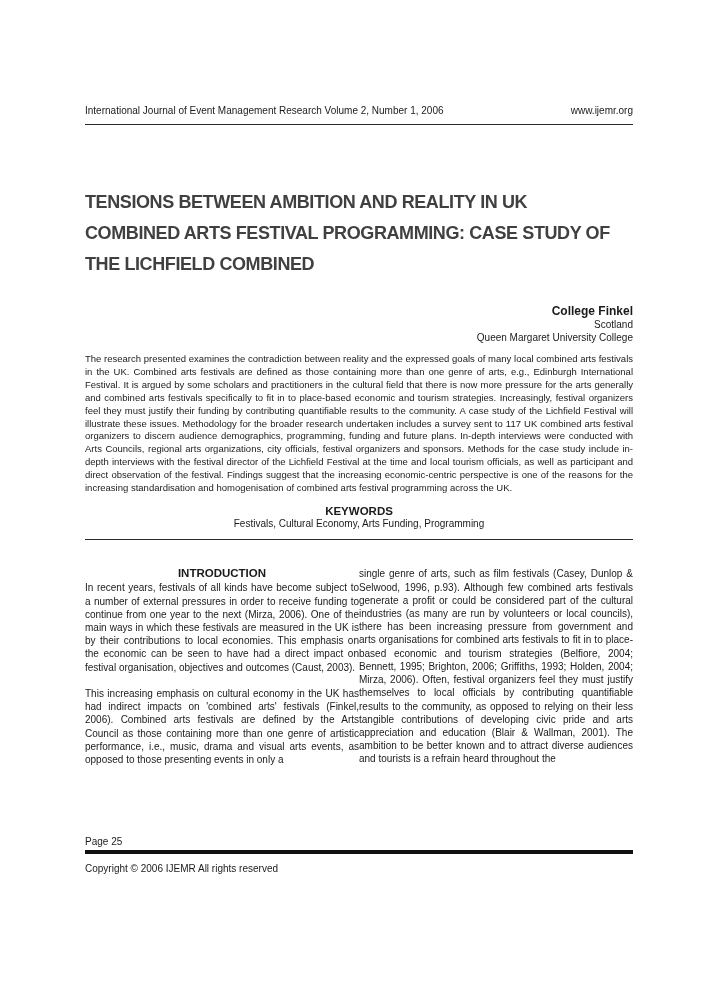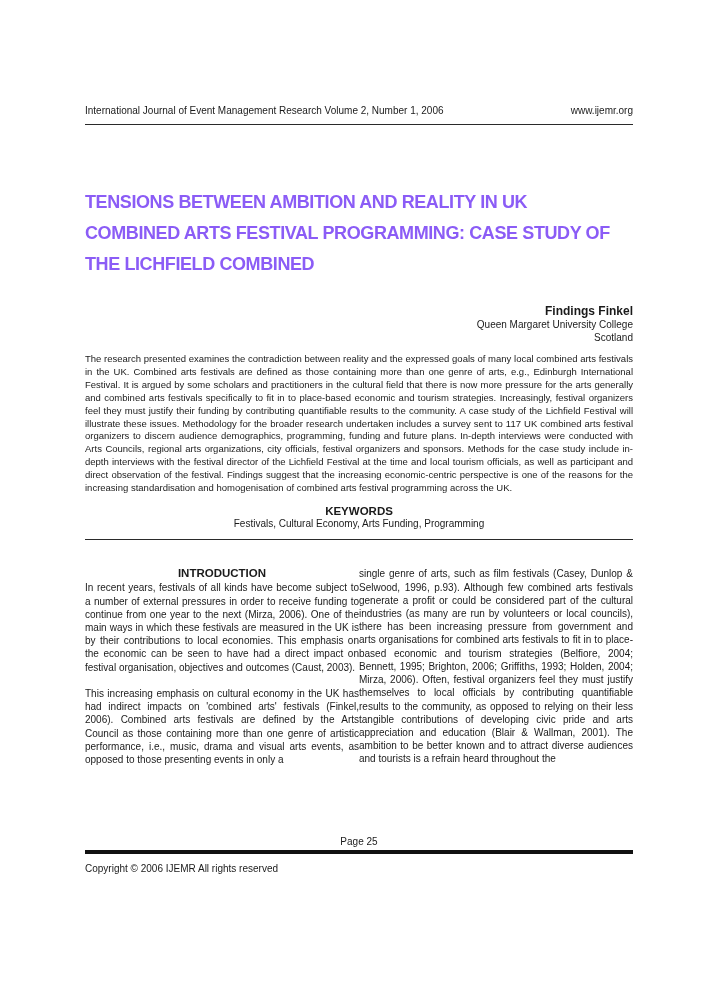--- a/index.html
+++ b/index.html
@@ -36,7 +36,7 @@
     font-size: 18px;
     letter-spacing: -0.4px;
     line-height: 31px;
-    color: #8b5cf6;
+    color: #404040;
   }
   .title-block .title-line { display: block; white-space: nowrap; }
   .author-block {

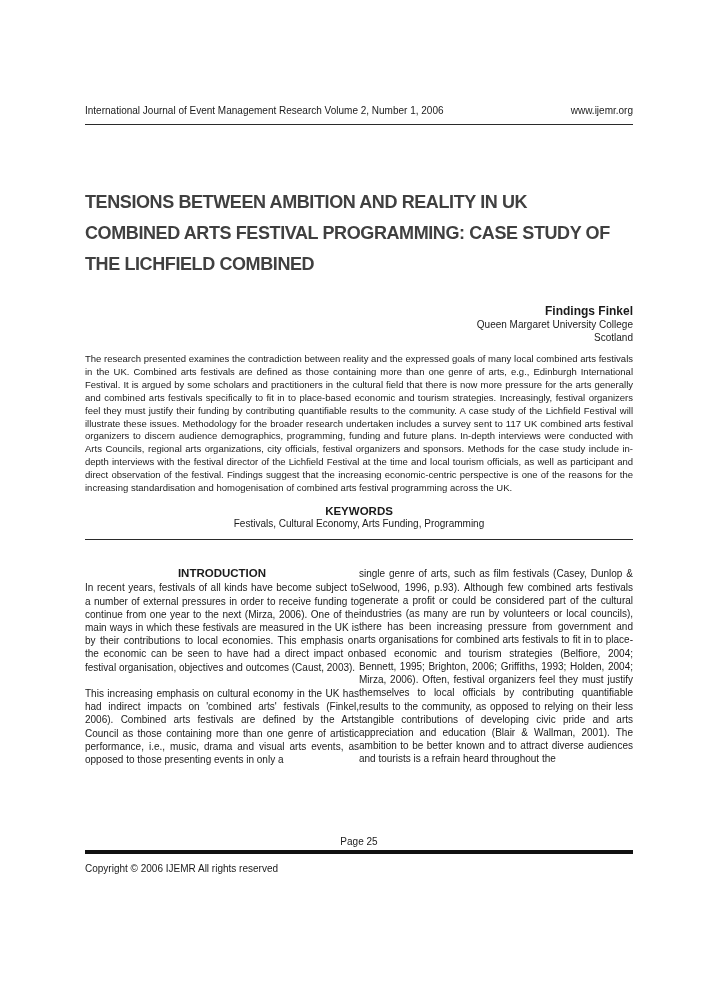--- a/index.html
+++ b/index.html
@@ -132,7 +132,7 @@
     </div>
 
     <div class="author-block">
-      <div class="author-name">Findings Finkel</div>
+      <div class="author-name">College Finkel</div>
       <div>Queen Margaret University College</div>
       <div>Scotland</div>
     </div>

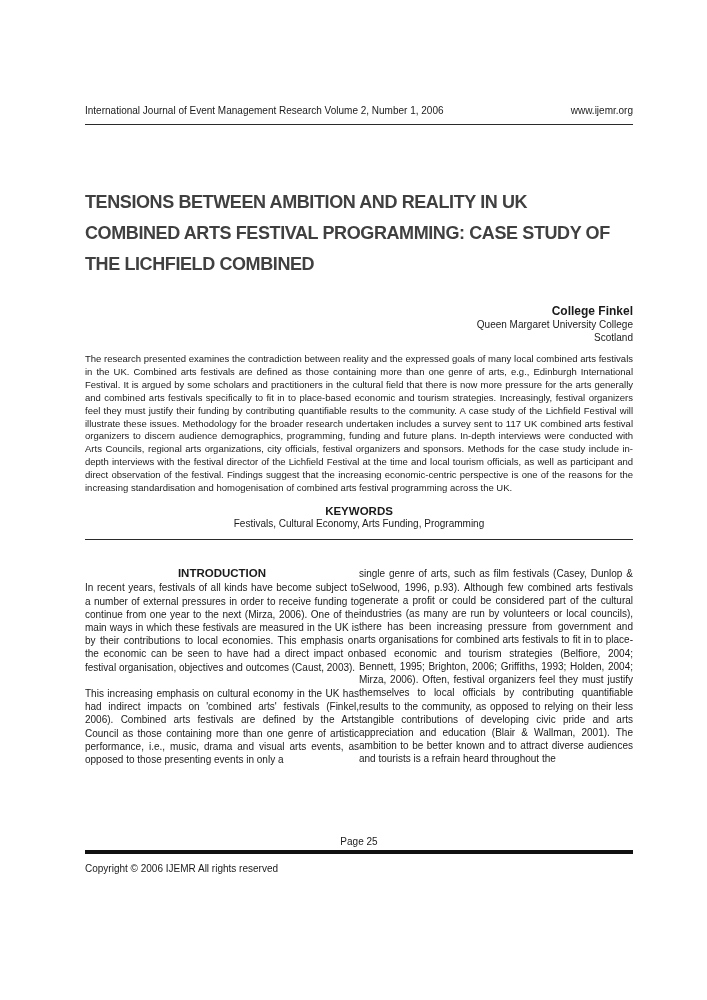--- a/index.html
+++ b/index.html
@@ -133,8 +133,8 @@
 
     <div class="author-block">
       <div class="author-name">College Finkel</div>
+      <div>Scotland</div>
       <div>Queen Margaret University College</div>
-      <div>Scotland</div>
     </div>
 
     <div class="abstract-text">The research presented examines the contradiction between reality and the expressed goals of many local combined arts festivals in the UK. Combined arts festivals are defined as those containing more than one genre of arts, e.g., Edinburgh International Festival. It is argued by some scholars and practitioners in the cultural field that there is now more pressure for the arts generally and combined arts festivals specifically to fit in to place-based economic and tourism strategies. Increasingly, festival organizers feel they must justify their funding by contributing quantifiable results to the community. A case study of the Lichfield Festival will illustrate these issues. Methodology for the broader research undertaken includes a survey sent to 117 UK combined arts festival organizers to discern audience demographics, programming, funding and future plans. In-depth interviews were conducted with Arts Councils, regional arts organizations, city officials, festival organizers and sponsors. Methods for the case study include in-depth interviews with the festival director of the Lichfield Festival at the time and local tourism officials, as well as participant and direct observation of the festival. Findings suggest that the increasing economic-centric perspective is one of the reasons for the increasing standardisation and homogenisation of combined arts festival programming across the UK.</div>

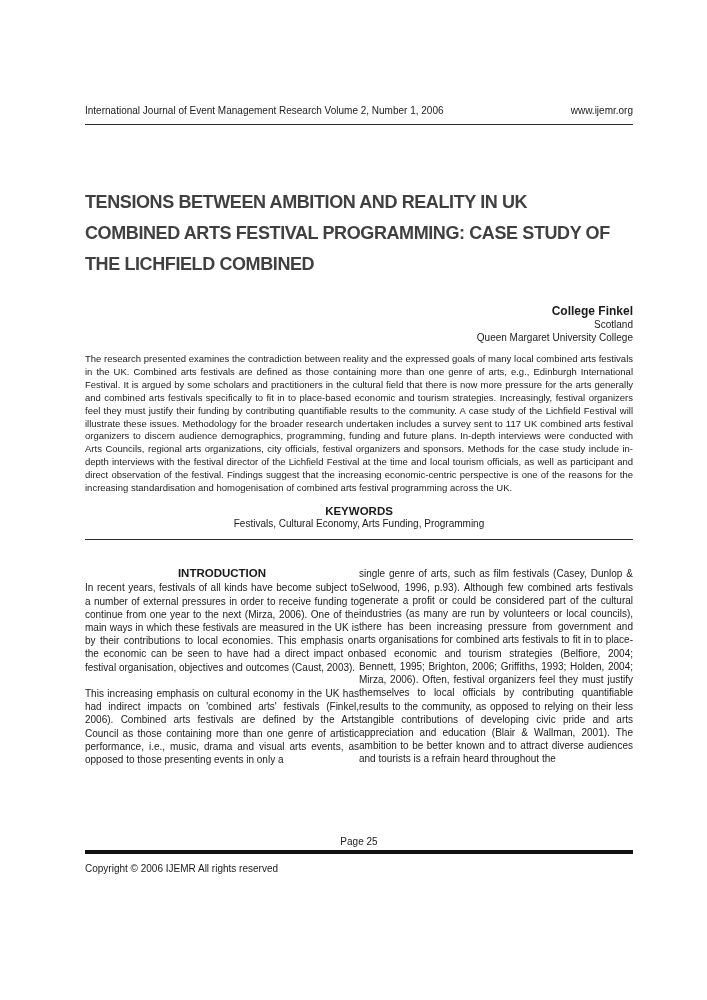--- a/index.html
+++ b/index.html
@@ -95,7 +95,7 @@
     left: 85px;
     top: 836px;
     width: 548px;
-    text-align: center;
+    text-align: left;
     font-size: 10px;
   }
   .footer-rule {

